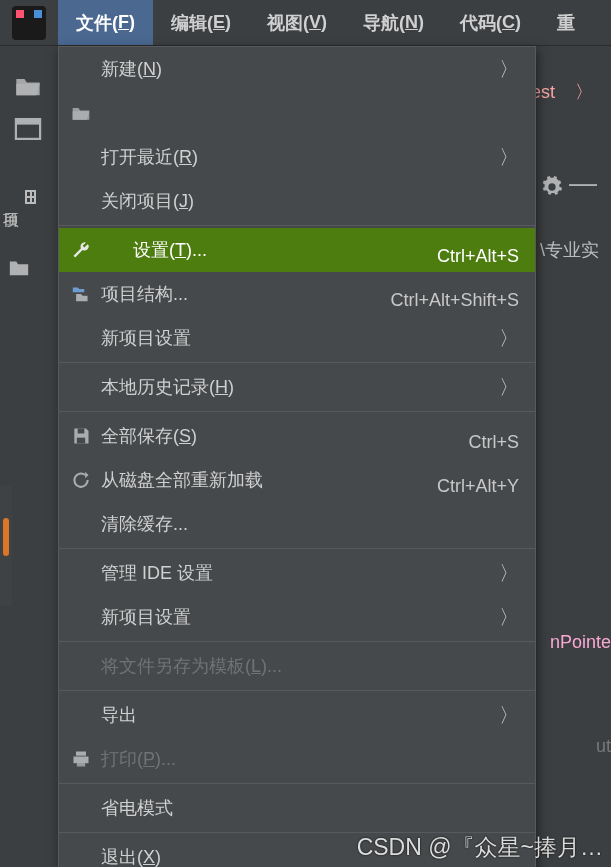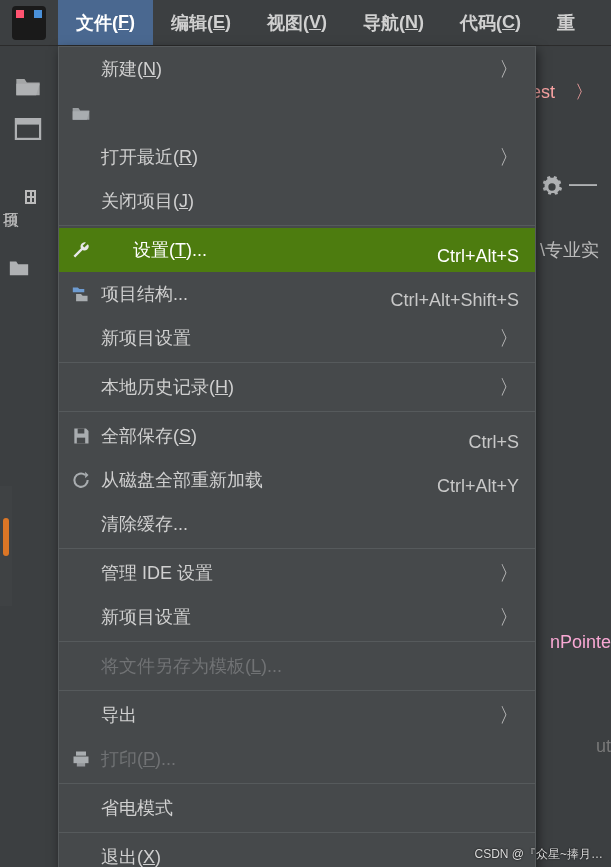--- a/index.html
+++ b/index.html
@@ -168,7 +168,7 @@
       position:absolute;
       bottom:4px; right:8px;
       color:#dcdcdc;
-      font-size:12px;
+      font-size:23px;
       text-shadow: 0 0 2px #000;
     }
     

